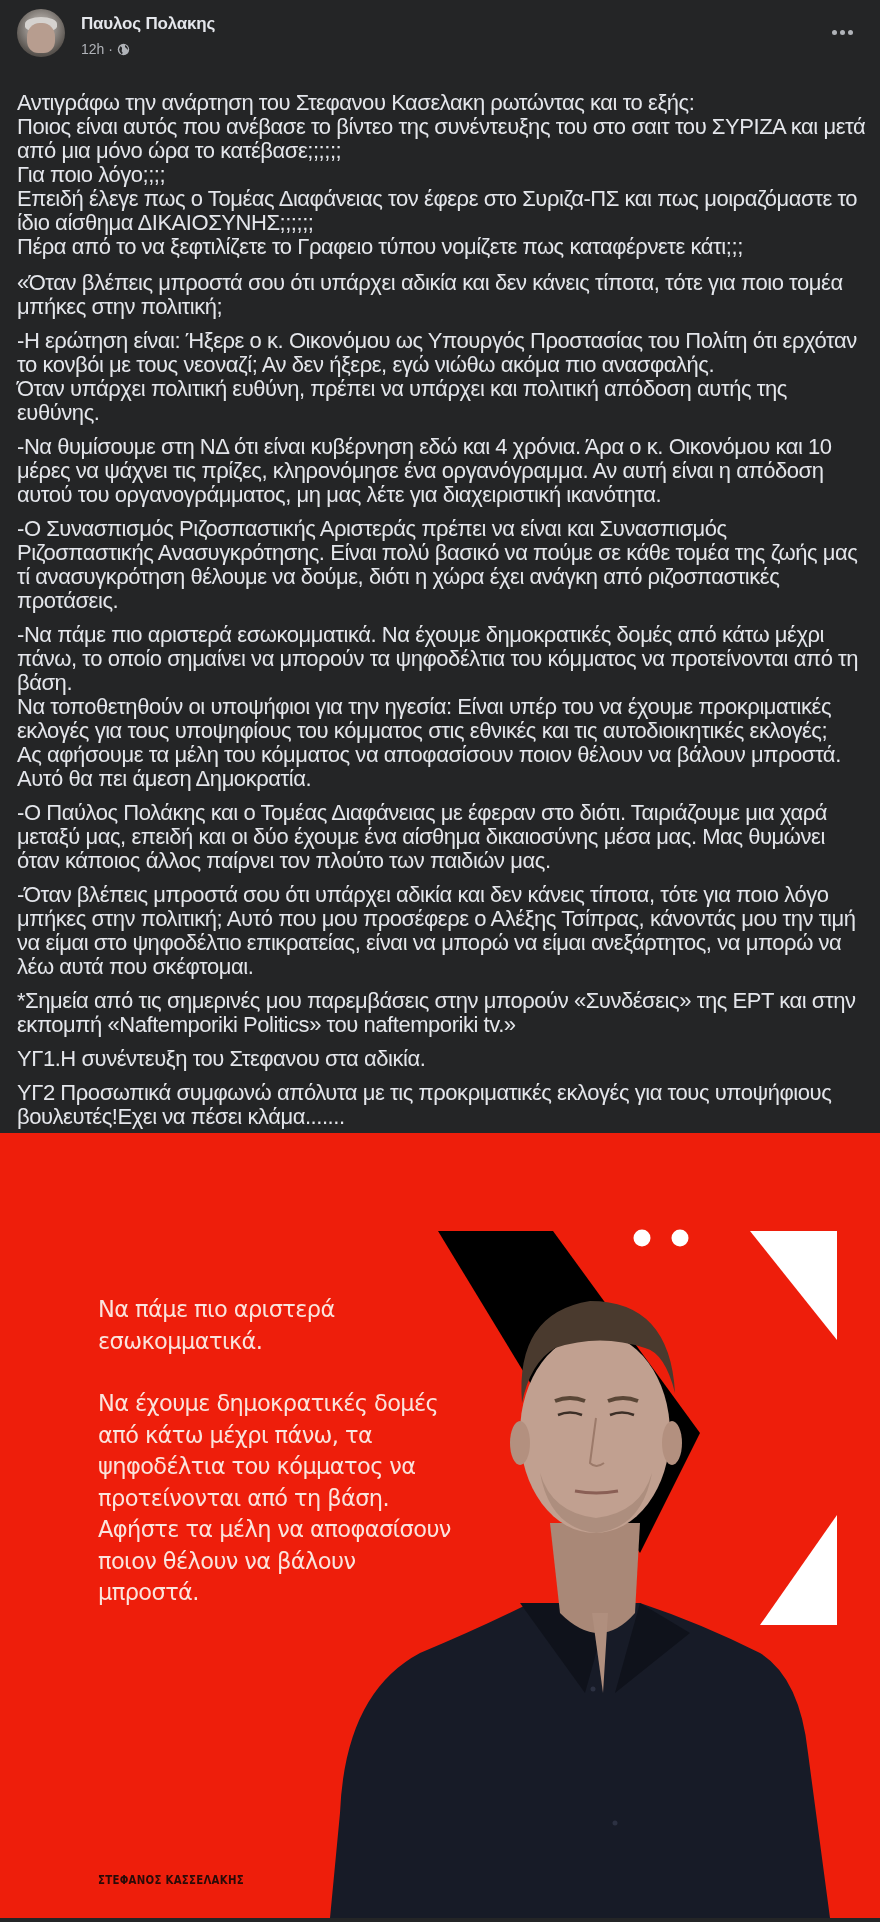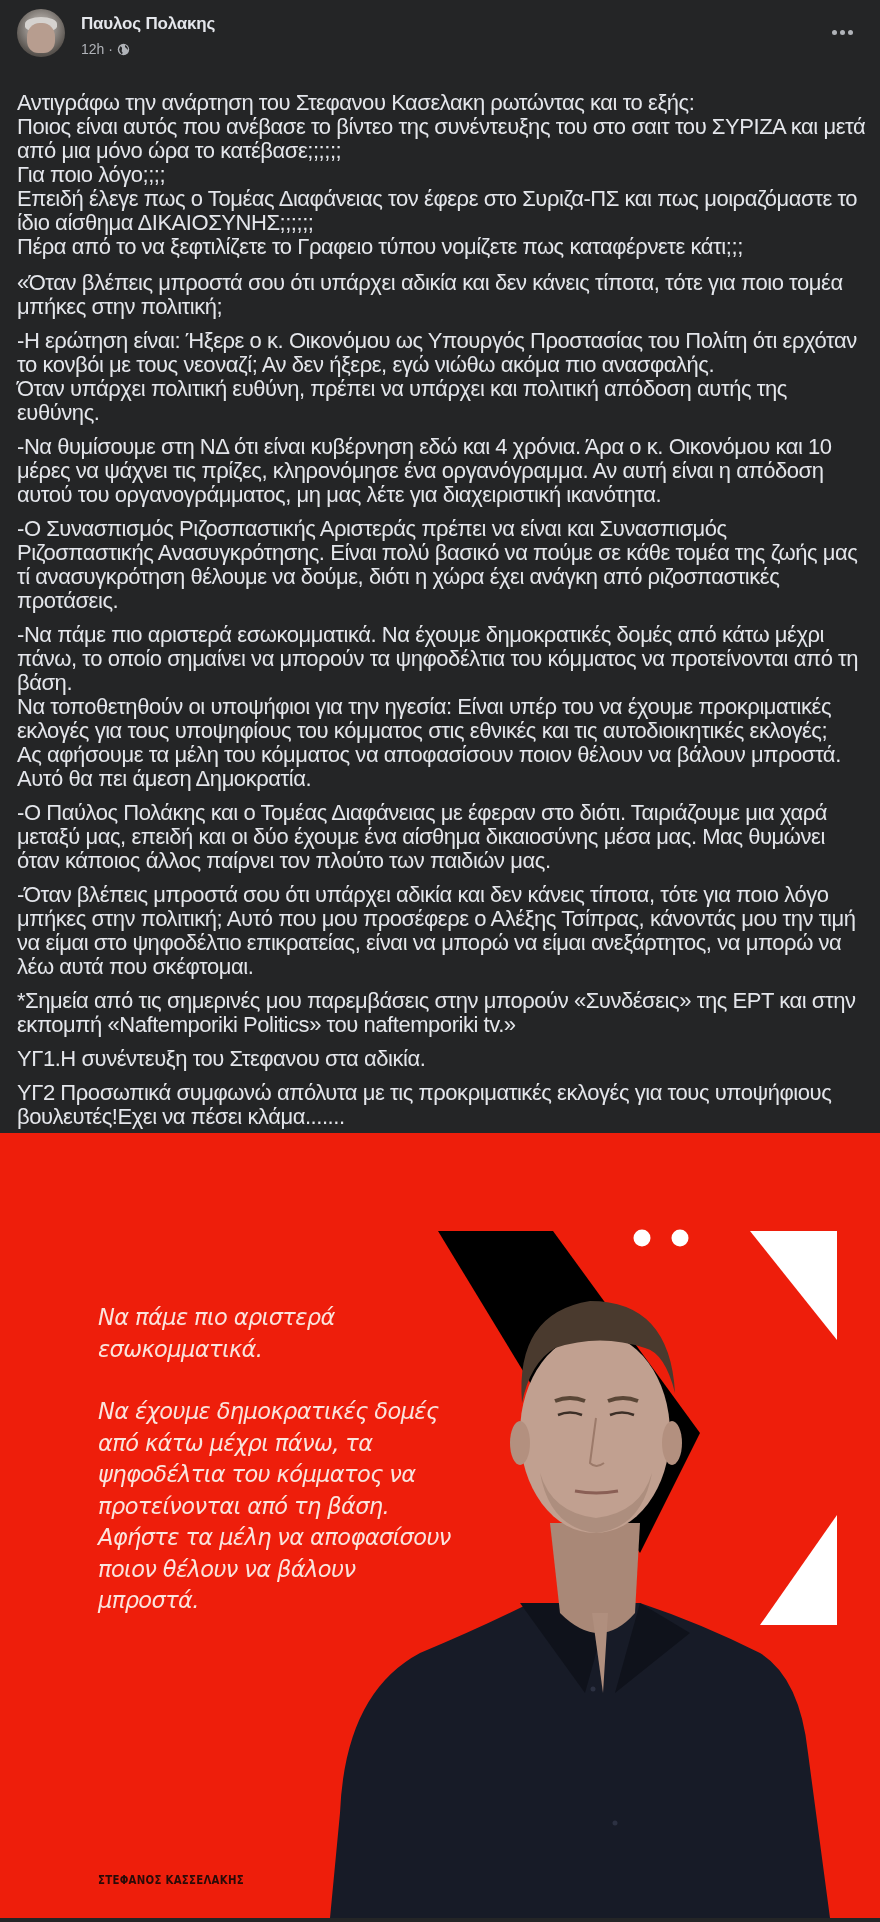--- a/index.html
+++ b/index.html
@@ -59,7 +59,7 @@
     font-family: "DejaVu Sans", sans-serif;
     font-weight: normal;
   }
-  .quote-text p { margin: 8px 0 31px 0; font-style: italic; }
+  .quote-text p { margin: 0 0 31px 0; }
   .signature {
     position: absolute; left: 98px; top: 740px;
     font-size: 12px; font-weight: bold; color: #2a0b08; letter-spacing: 0.3px;

